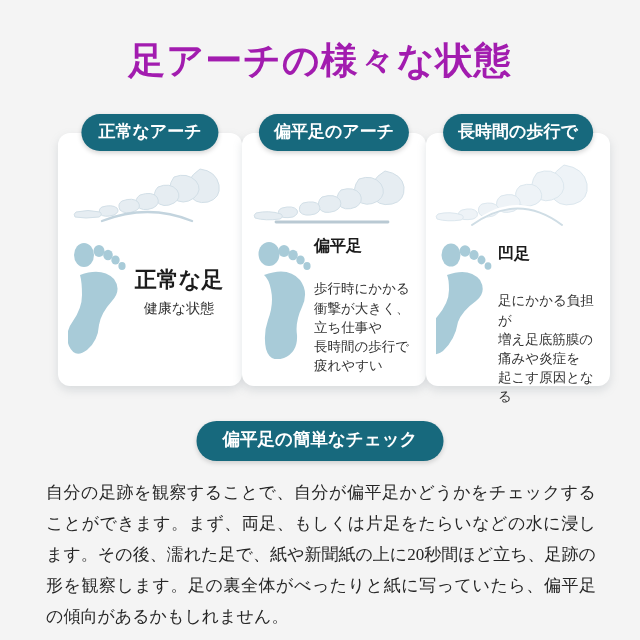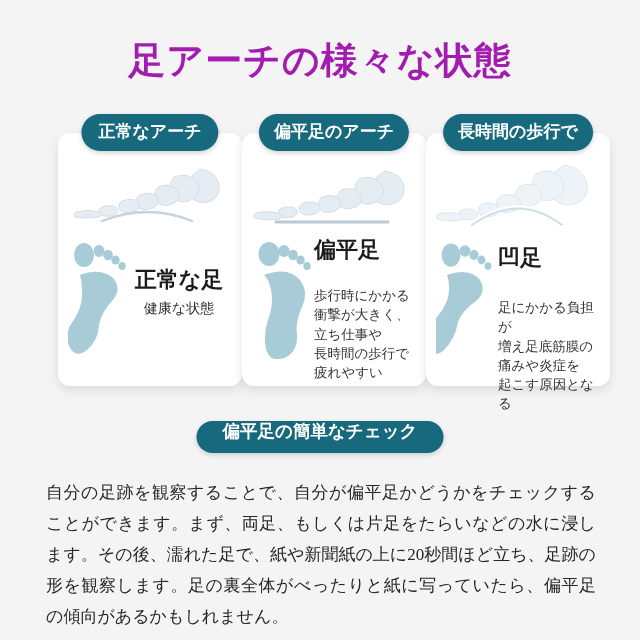--- a/index.html
+++ b/index.html
@@ -85,7 +85,7 @@
     width:108px;
   }
   .txt .name{
-    font-size:22px;
+    font-size:16px;
     font-weight:700;
     color:#1c1c1c;
     line-height:1.15;

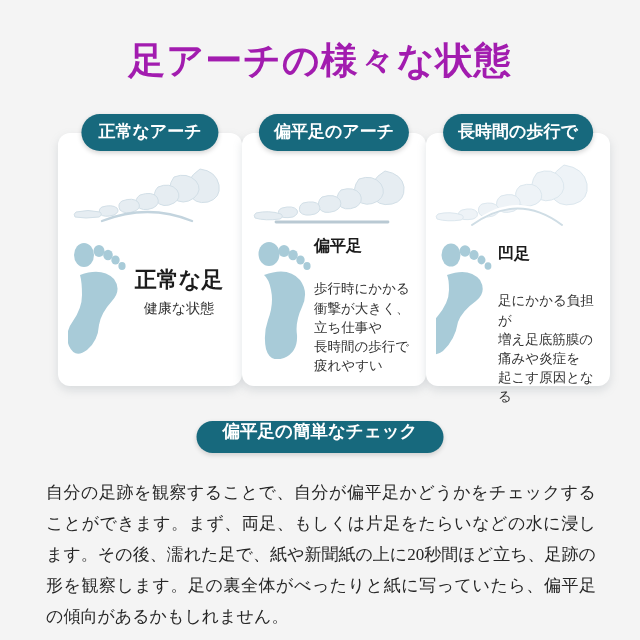--- a/index.html
+++ b/index.html
@@ -116,7 +116,7 @@
     font-size:17.5px;
     font-weight:700;
     line-height:1;
-    padding:2px 26px 12px;
+    padding:10px 26px 12px;
     white-space:nowrap;
     box-shadow:0 2px 5px rgba(0,0,0,.16);
     font-family:"Liberation Serif", serif;

